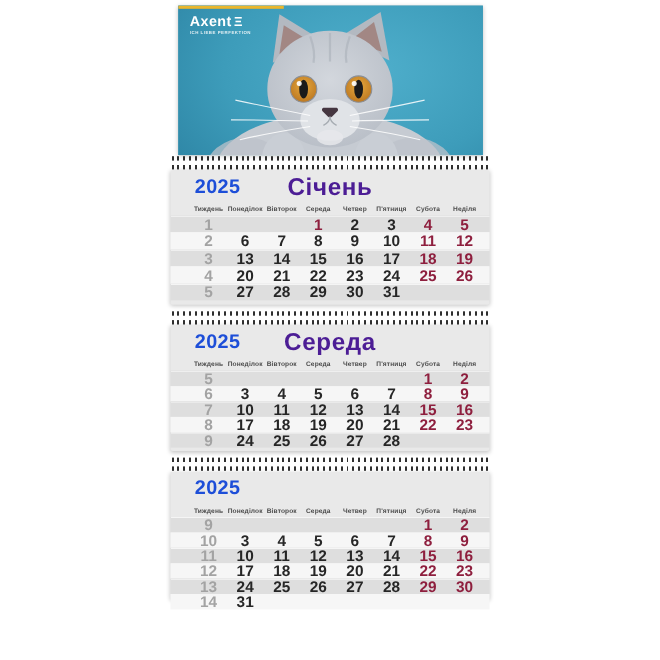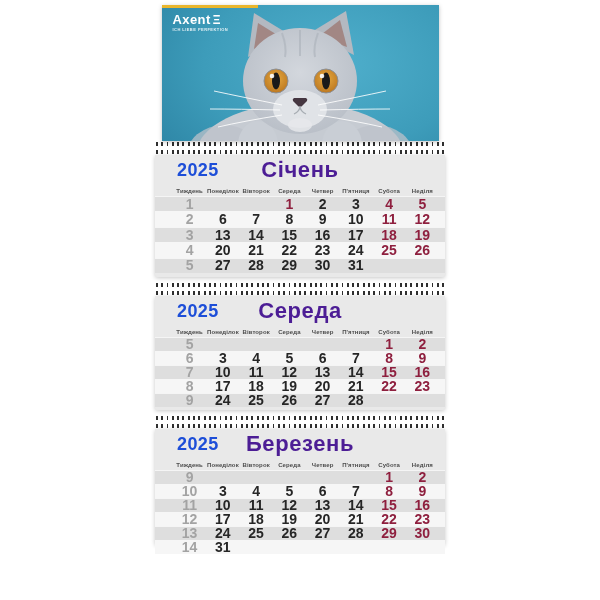--- a/index.html
+++ b/index.html
@@ -291,7 +291,6 @@
         <div class="month-body" style="height: 116px;">
           <div class="month-head">
             <span class="year">2025</span>
-            <span class="mname">Березень</span>
           </div>
           <div class="dayrow">
             <span>Тиждень</span>

